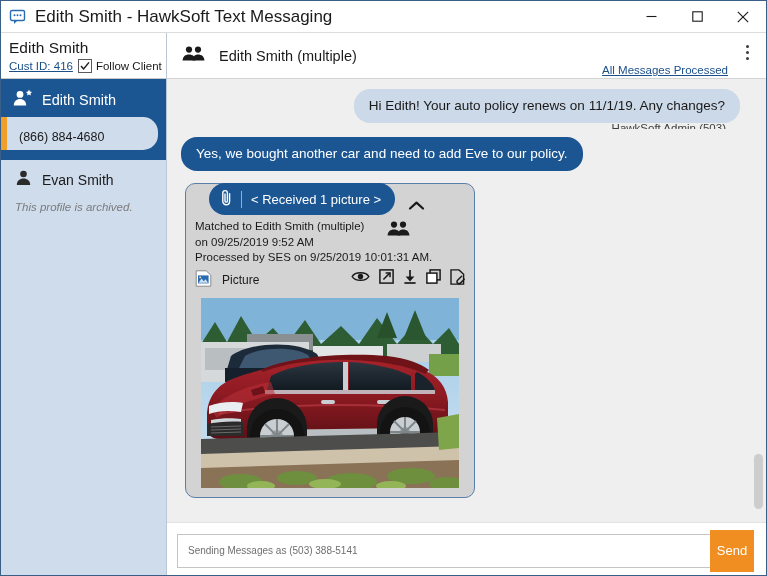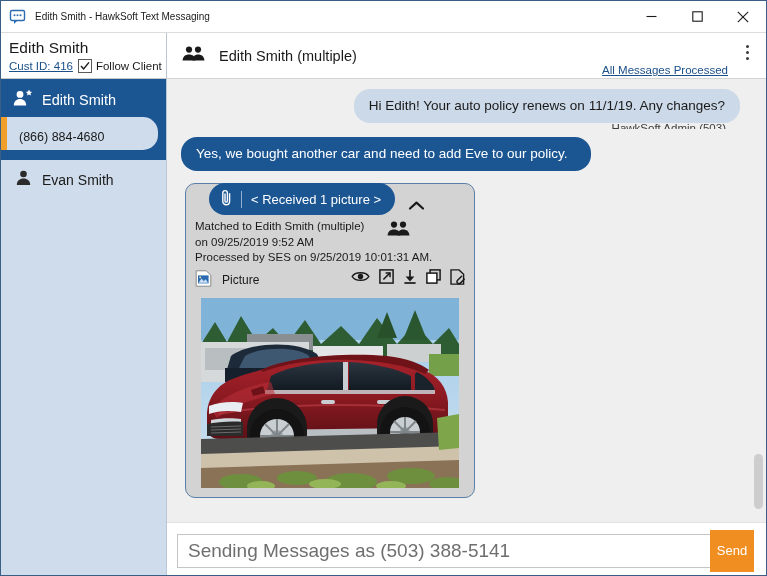--- a/index.html
+++ b/index.html
@@ -33,7 +33,7 @@
     flex: 0 0 auto;
   }
   .title-text {
-    font-size: 10px;
+    font-size: 17px;
     color: #1a1a1a;
     white-space: nowrap;
   }

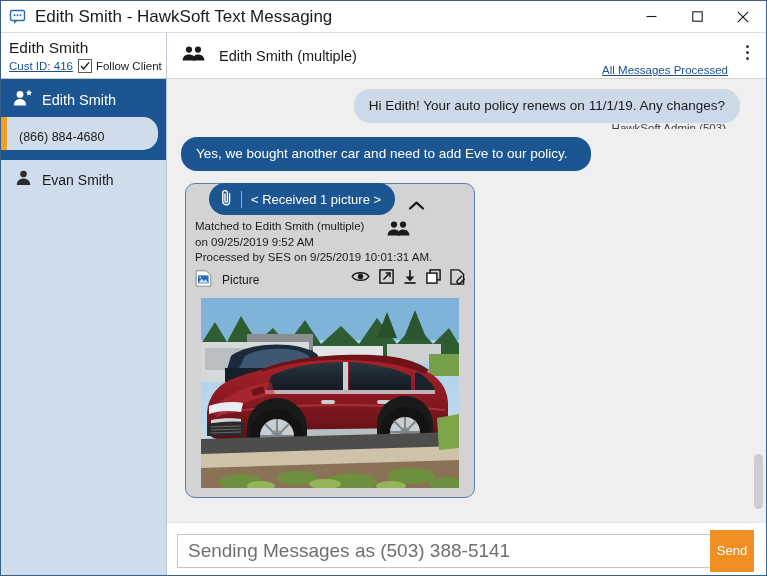--- a/index.html
+++ b/index.html
@@ -246,7 +246,7 @@
     background: #1b5693;
     color: #ffffff;
     border-radius: 16px;
-    padding: 8px 23px 9px 15px;
+    padding: 8px 15px 9px 15px;
     font-size: 13.5px;
     max-width: 430px;
     line-height: 17px;

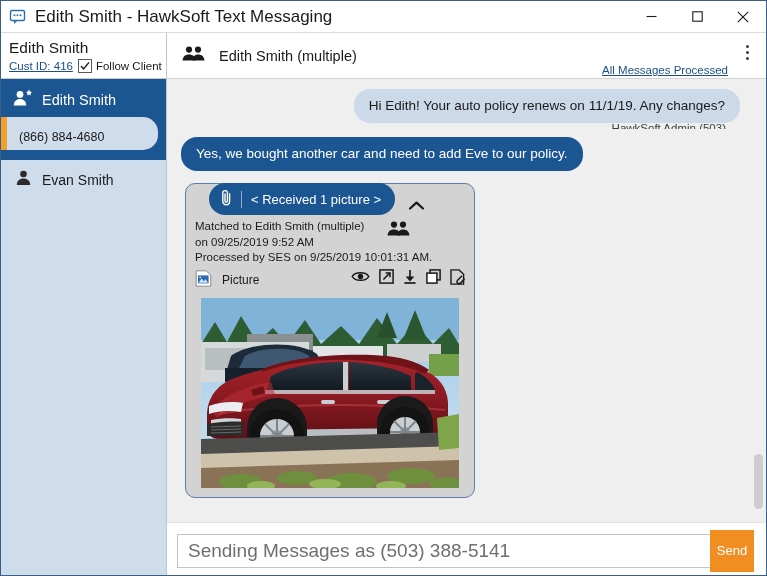--- a/index.html
+++ b/index.html
@@ -464,6 +464,7 @@
         <span class="contact-name">Evan Smith</span>
       </div>
 
+      <div class="archived">This profile is archived.</div>
     </div>
 
     <div class="main">

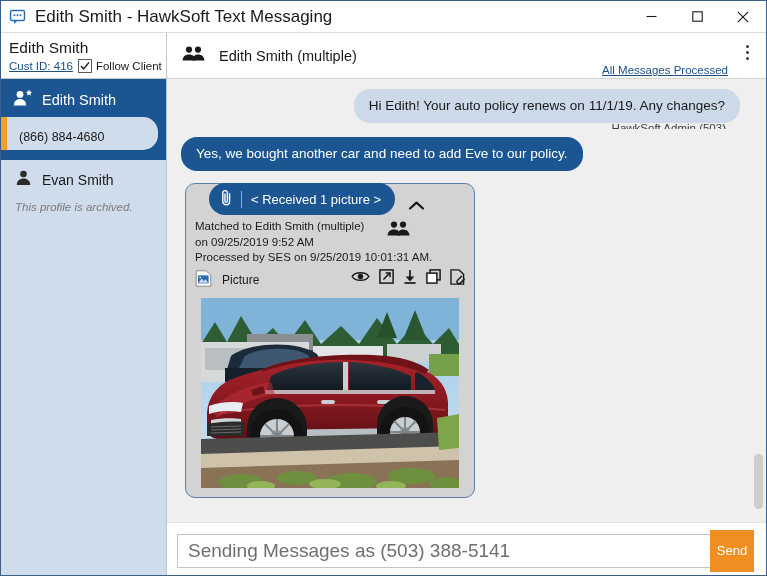--- a/index.html
+++ b/index.html
@@ -364,7 +364,7 @@
     box-sizing: border-box;
     background: #fff;
     font-family: "Liberation Sans", sans-serif;
-    font-size: 19px;
+    font-size: 10px;
     color: #1a1a1a;
     padding: 0 10px;
     outline: none;

